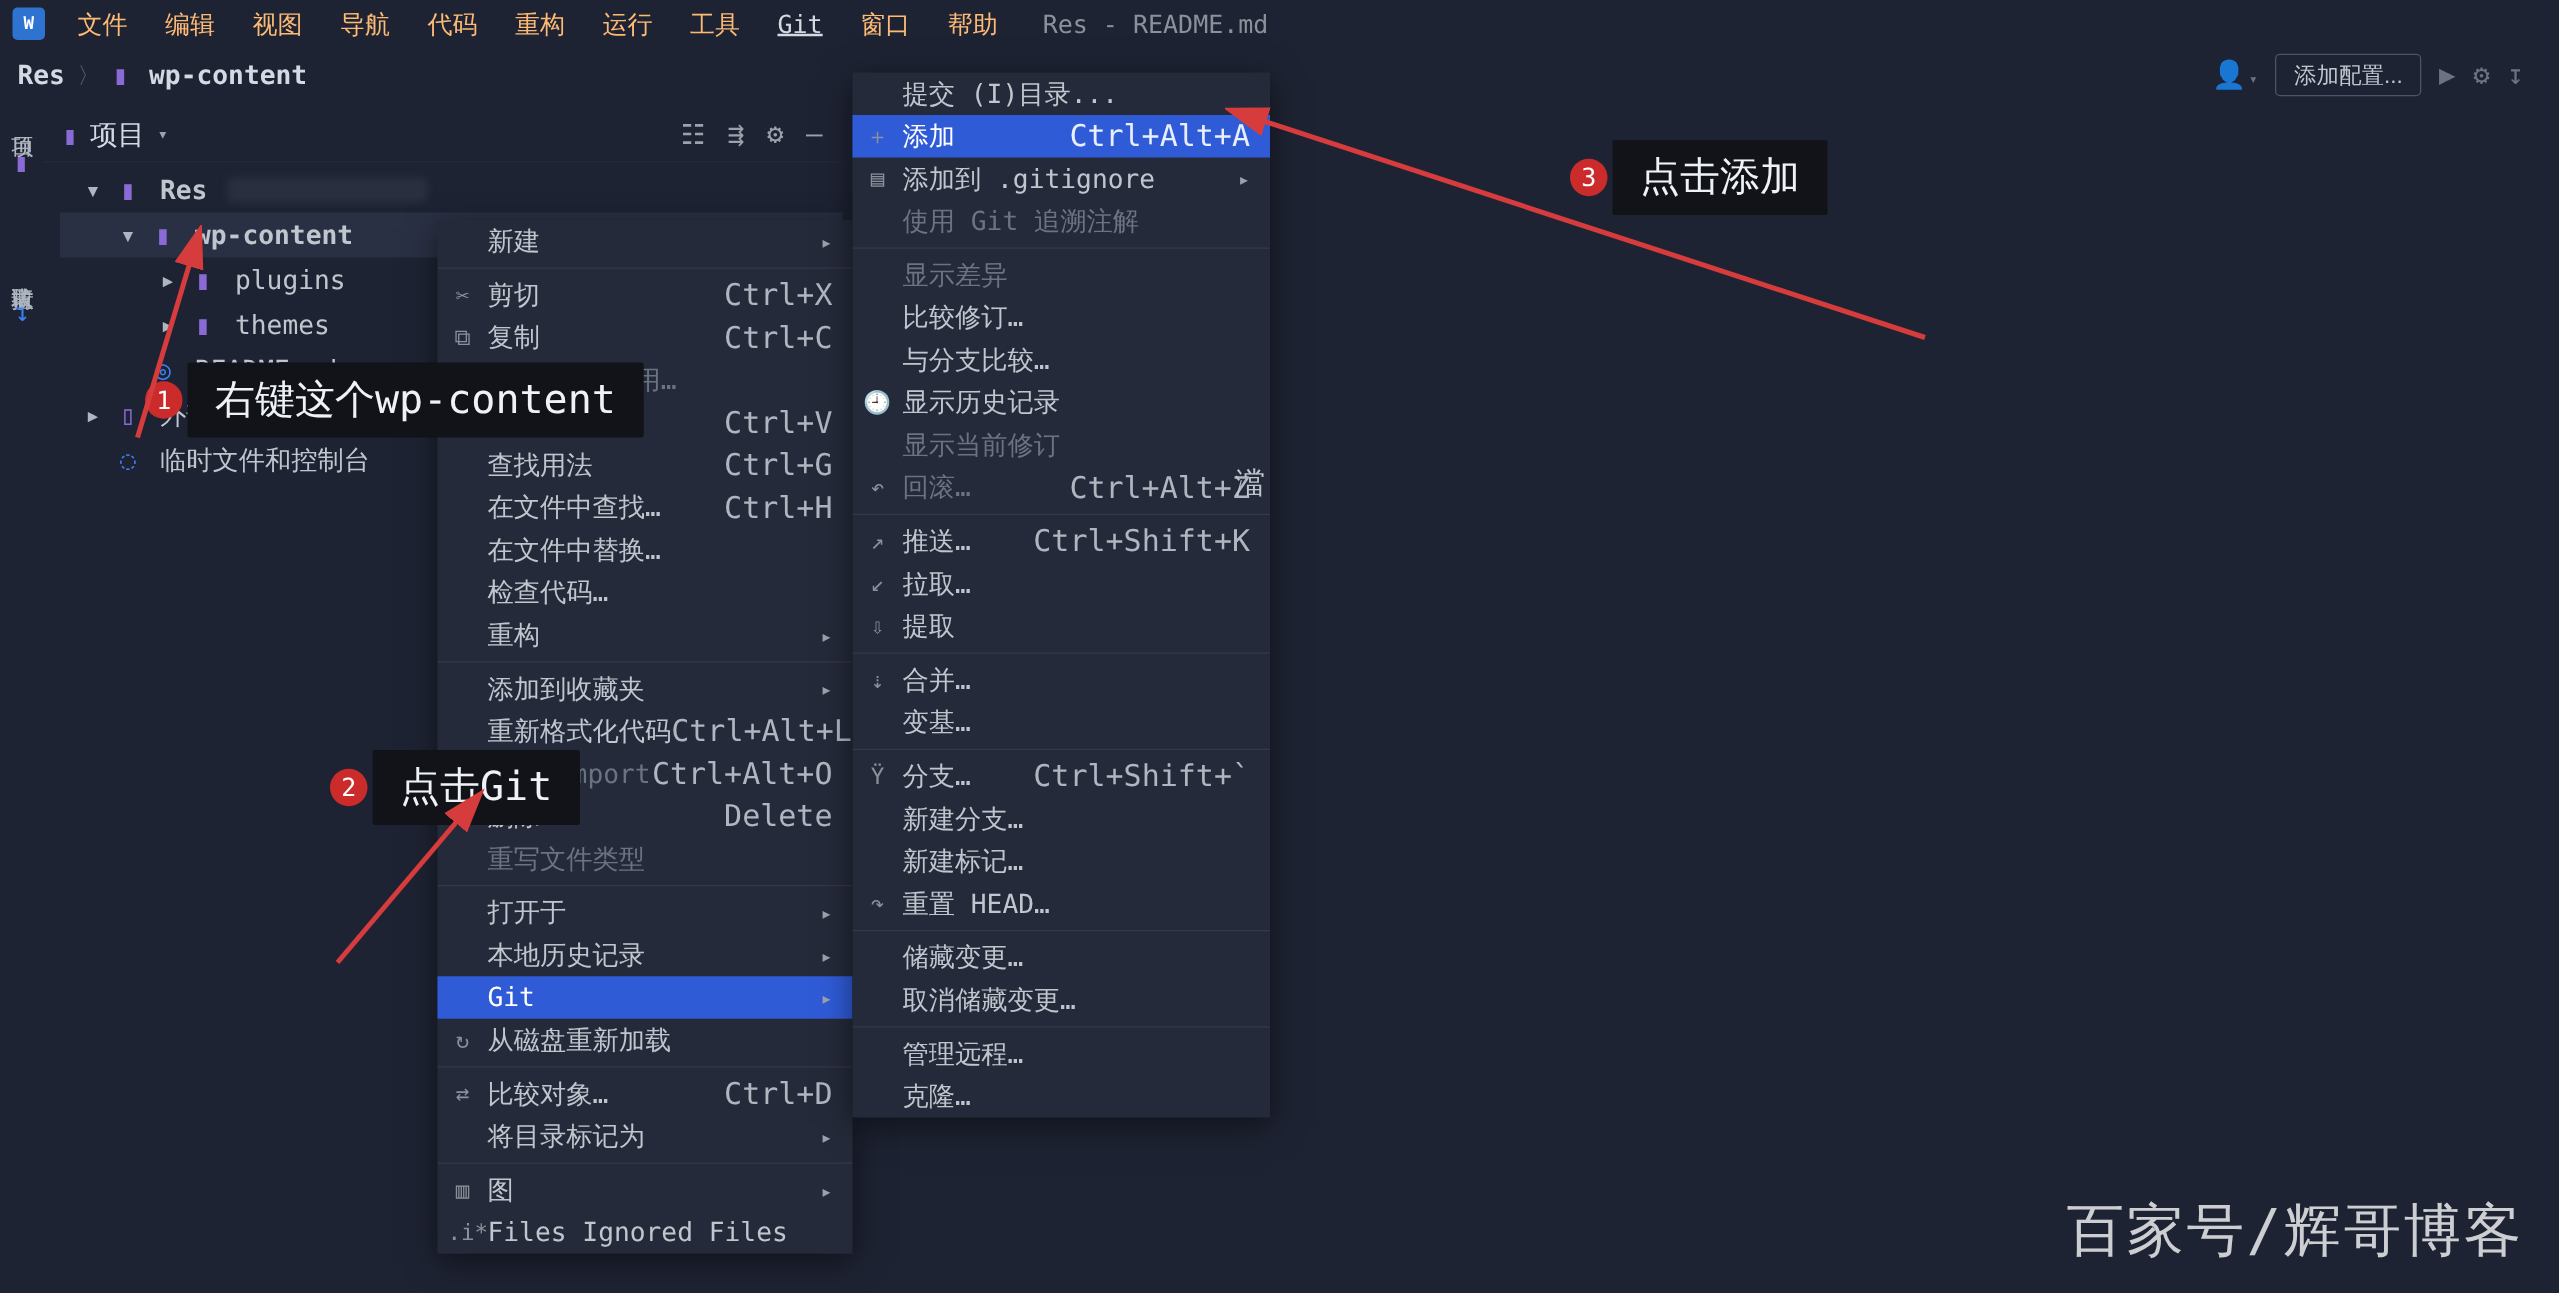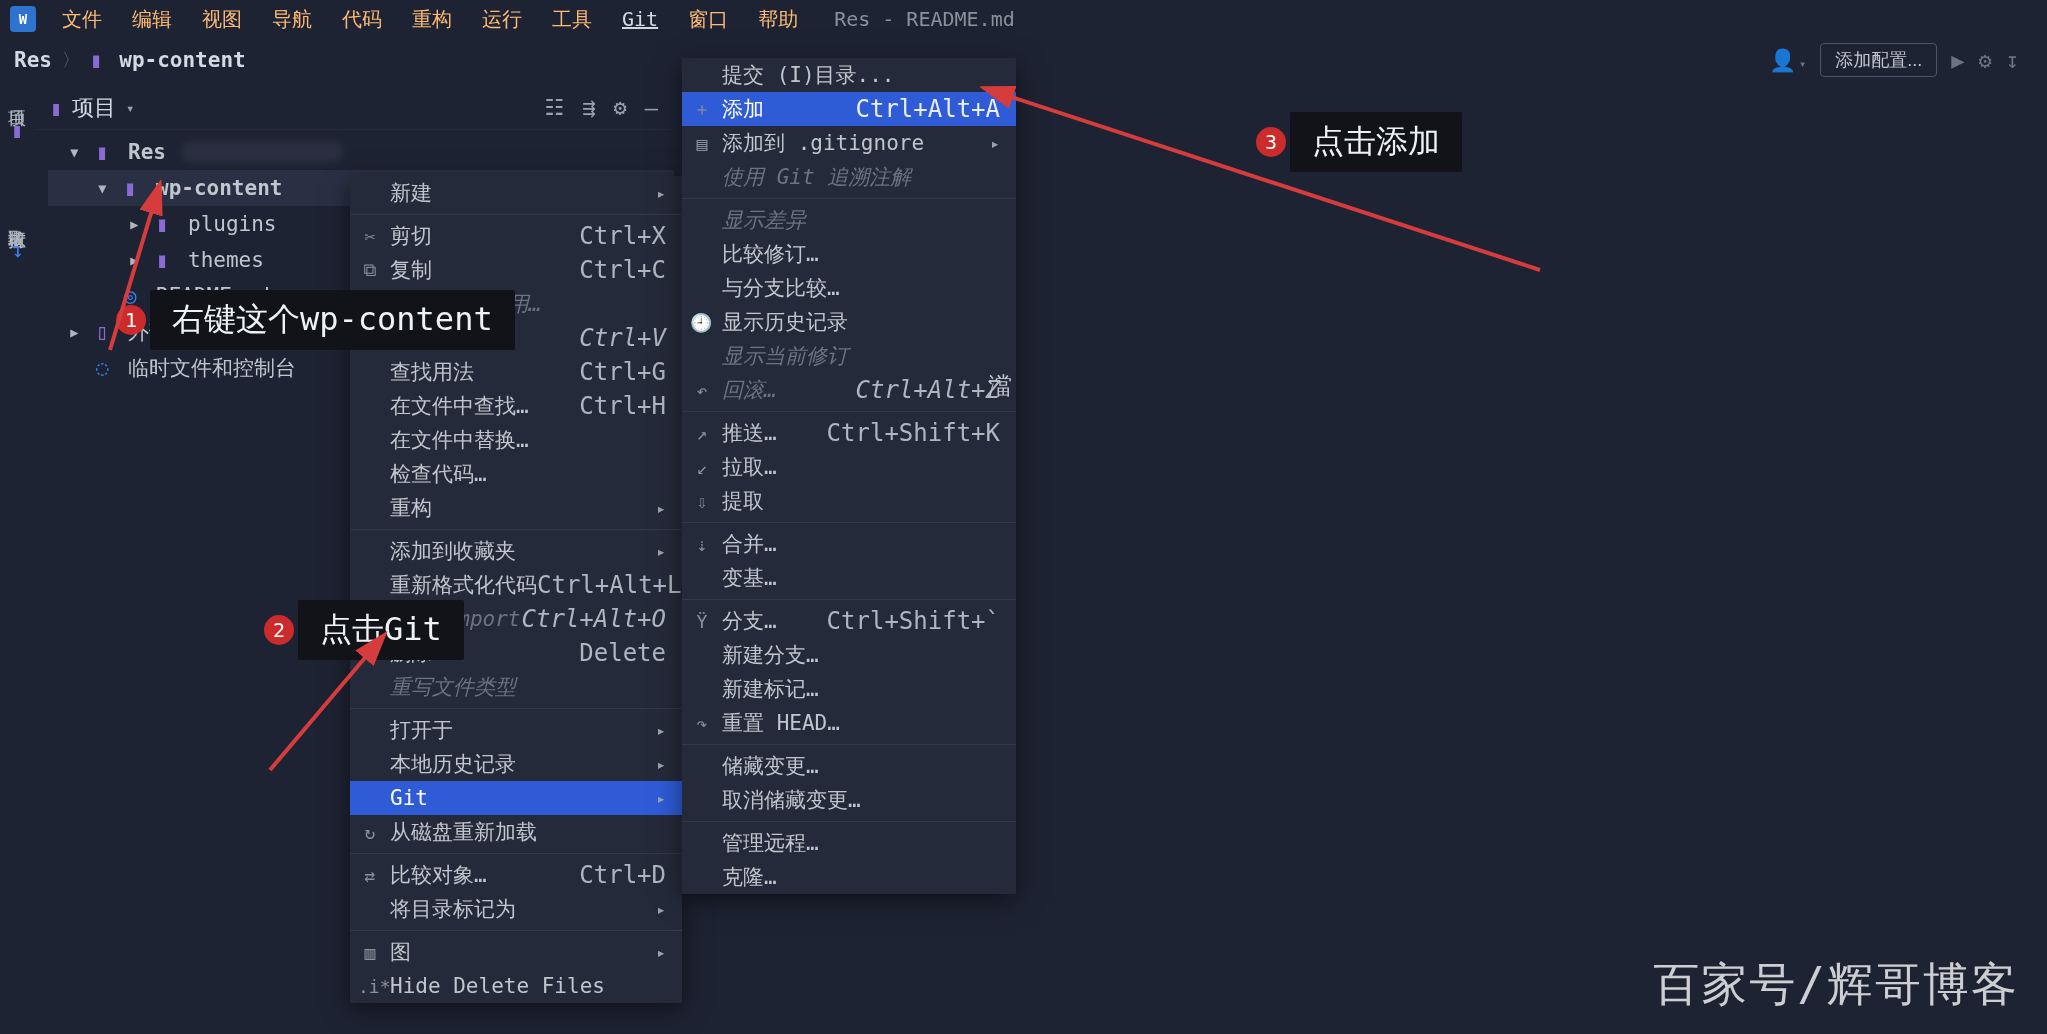--- a/index.html
+++ b/index.html
@@ -137,7 +137,7 @@
   .ctx-row .lbl { white-space: nowrap; }
   .ctx-row .shc { color: #aeb6c0; font-size: 24px; }
   .ctx-row .left-ico { position: absolute; left: 8px; width: 24px; text-align: center; font-size: 18px; color: #8a919b; }
-  .ctx-row.disabled { color: #6b7280; font-style: italic; }
+  .ctx-row.disabled { color: #6b7280; }
   .ctx-row.highlight { background: #2f5bd7; color: #fff; }
   .ctx-row.highlight .shc { color: #e9eefc; }
   .ctx-row .sub-caret { color: #9aa2ad; font-size: 16px; }

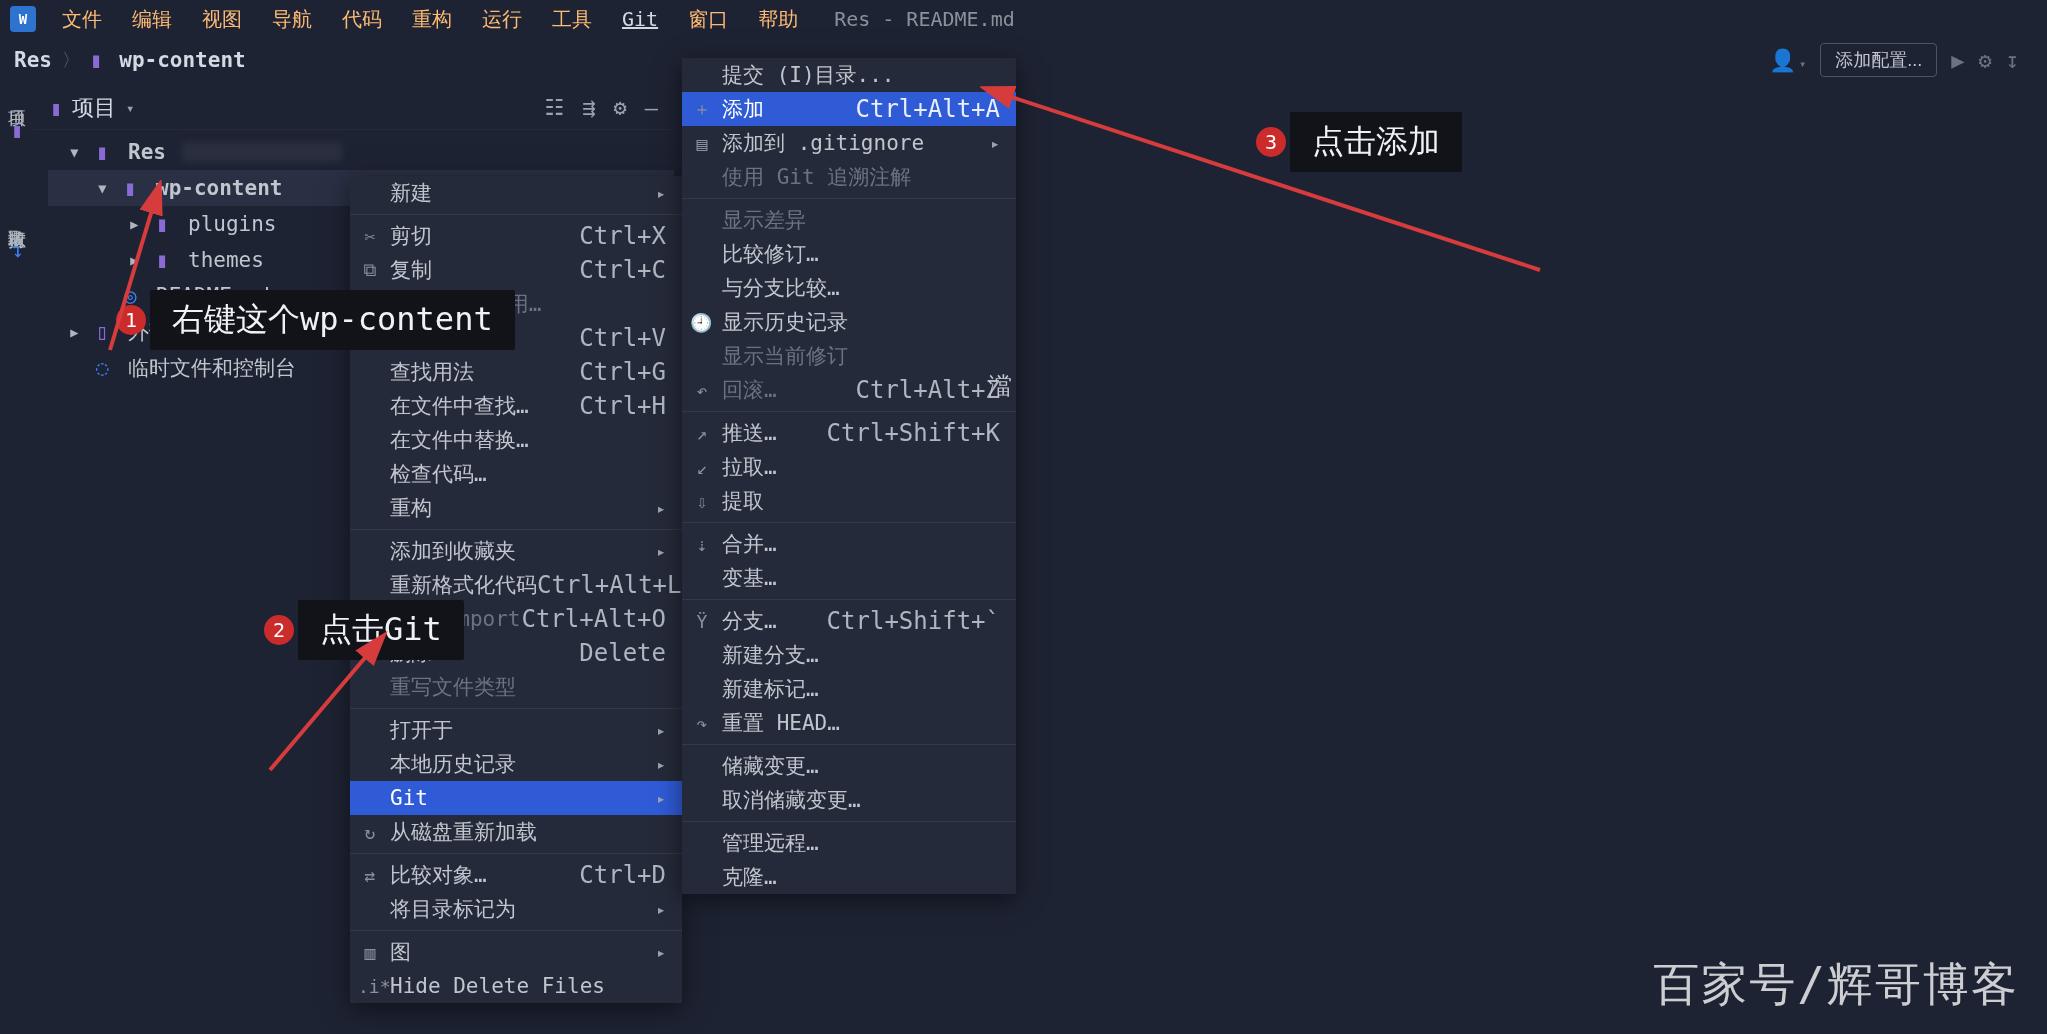--- a/index.html
+++ b/index.html
@@ -381,7 +381,7 @@
     </div>
     <div class="ctx-row">
       <span class="left-ico">.i*</span>
-      <span class="lbl">Hide Delete Files</span>
+      <span class="lbl">Files Ignored Files</span>
     </div>
   </div>
 

